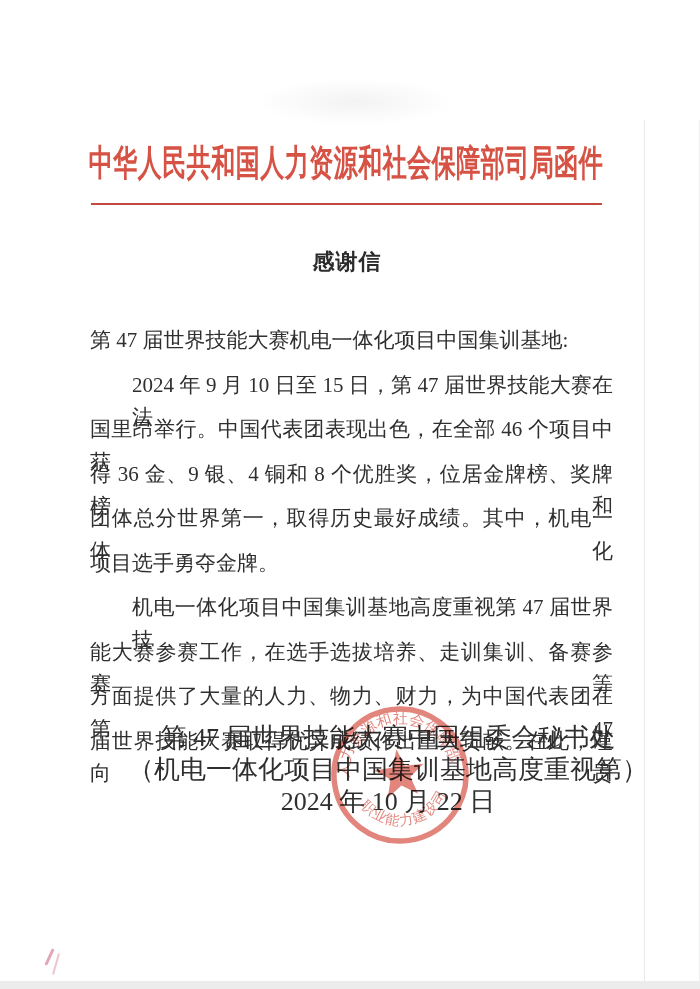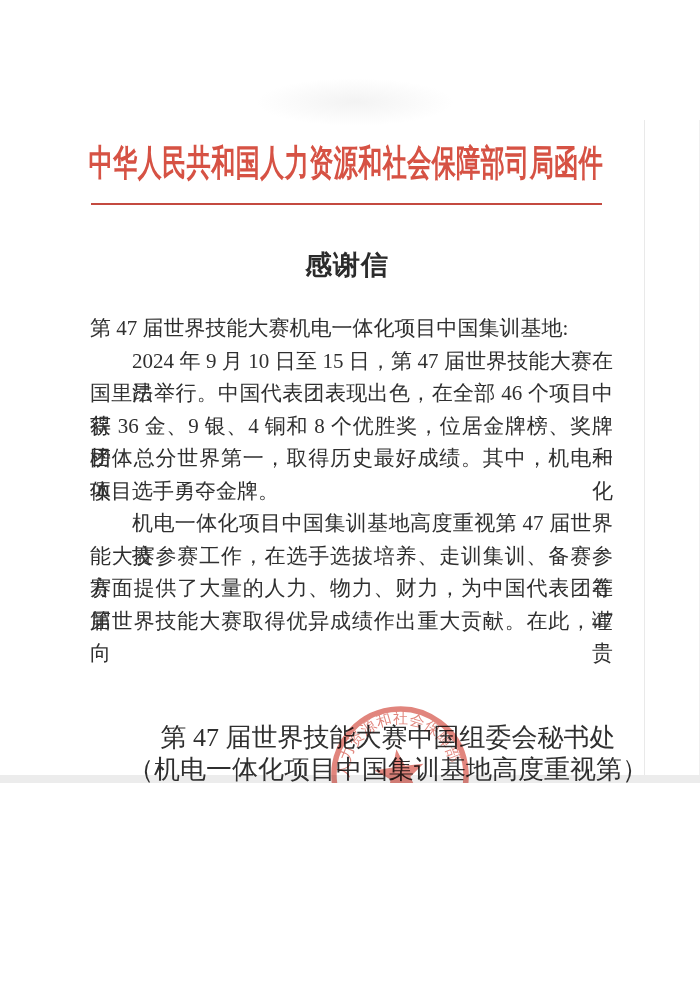--- a/index.html
+++ b/index.html
@@ -10,7 +10,7 @@
   .page {
     position: relative;
     width: 700px;
-    height: 783px;
+    height: 989px;
     background: #ffffff;
     overflow: hidden;
     font-family: "Liberation Serif", "DejaVu Serif", serif;

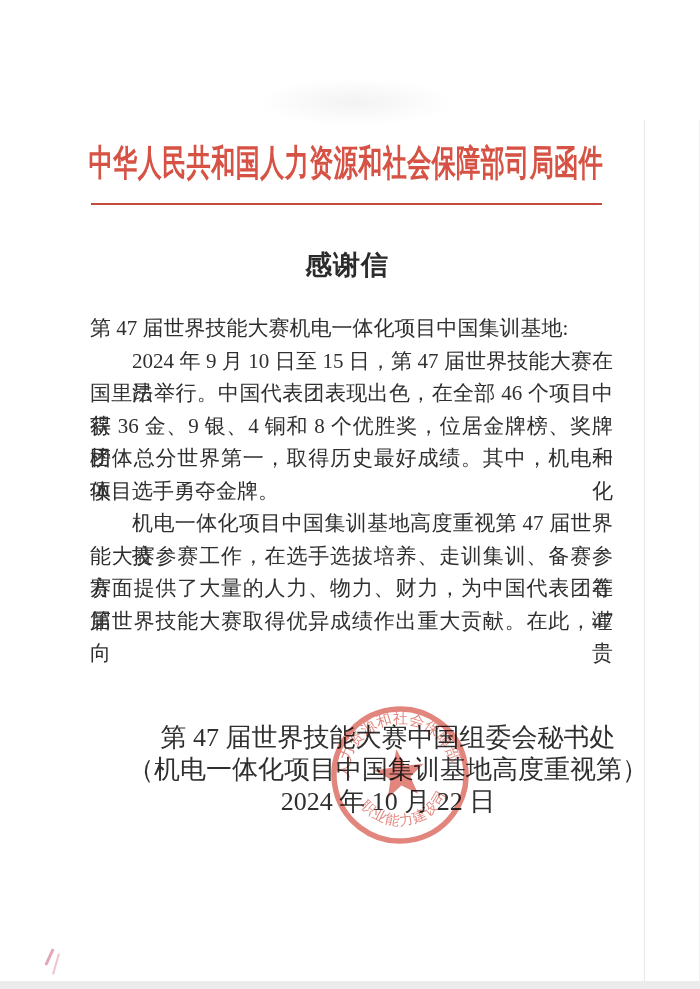--- a/index.html
+++ b/index.html
@@ -101,7 +101,7 @@
     right: 6px;
     top: 247px;
     text-align: center;
-    font-size: 27px;
+    font-size: 22px;
     font-weight: bold;
     letter-spacing: 1px;
     color: #2b2b2b;

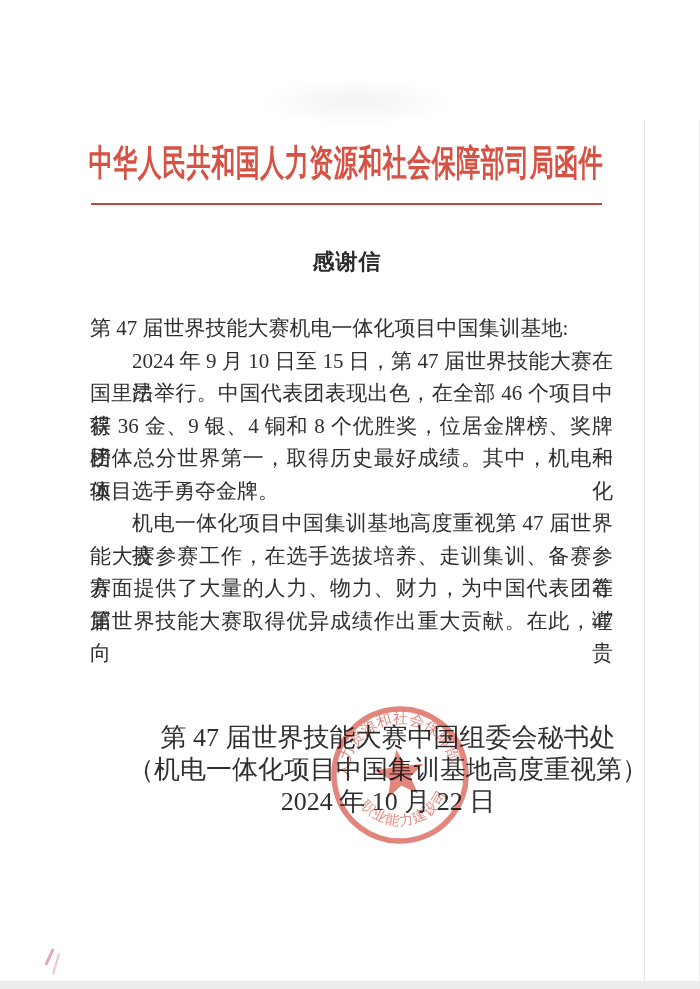--- a/index.html
+++ b/index.html
@@ -120,6 +120,7 @@
   .body-line {
     height: 32.5px;
     white-space: nowrap;
+    margin-top: 12px;
   }
   .body-line.fill {
     white-space: normal;

